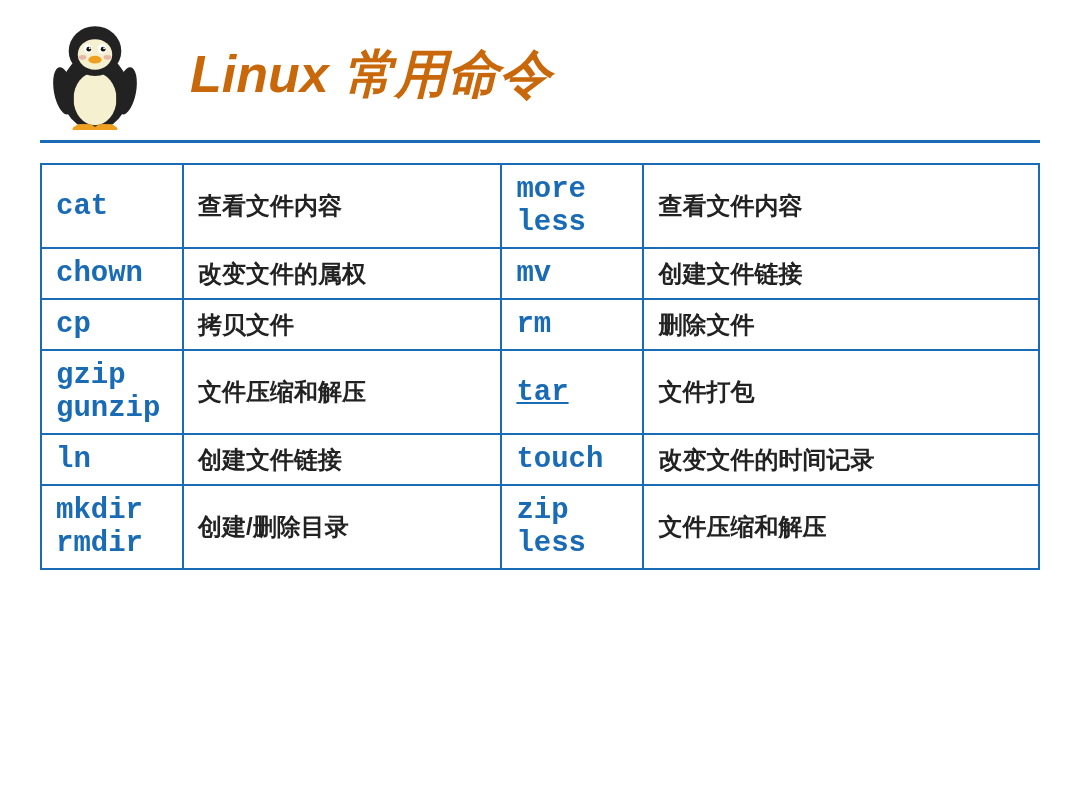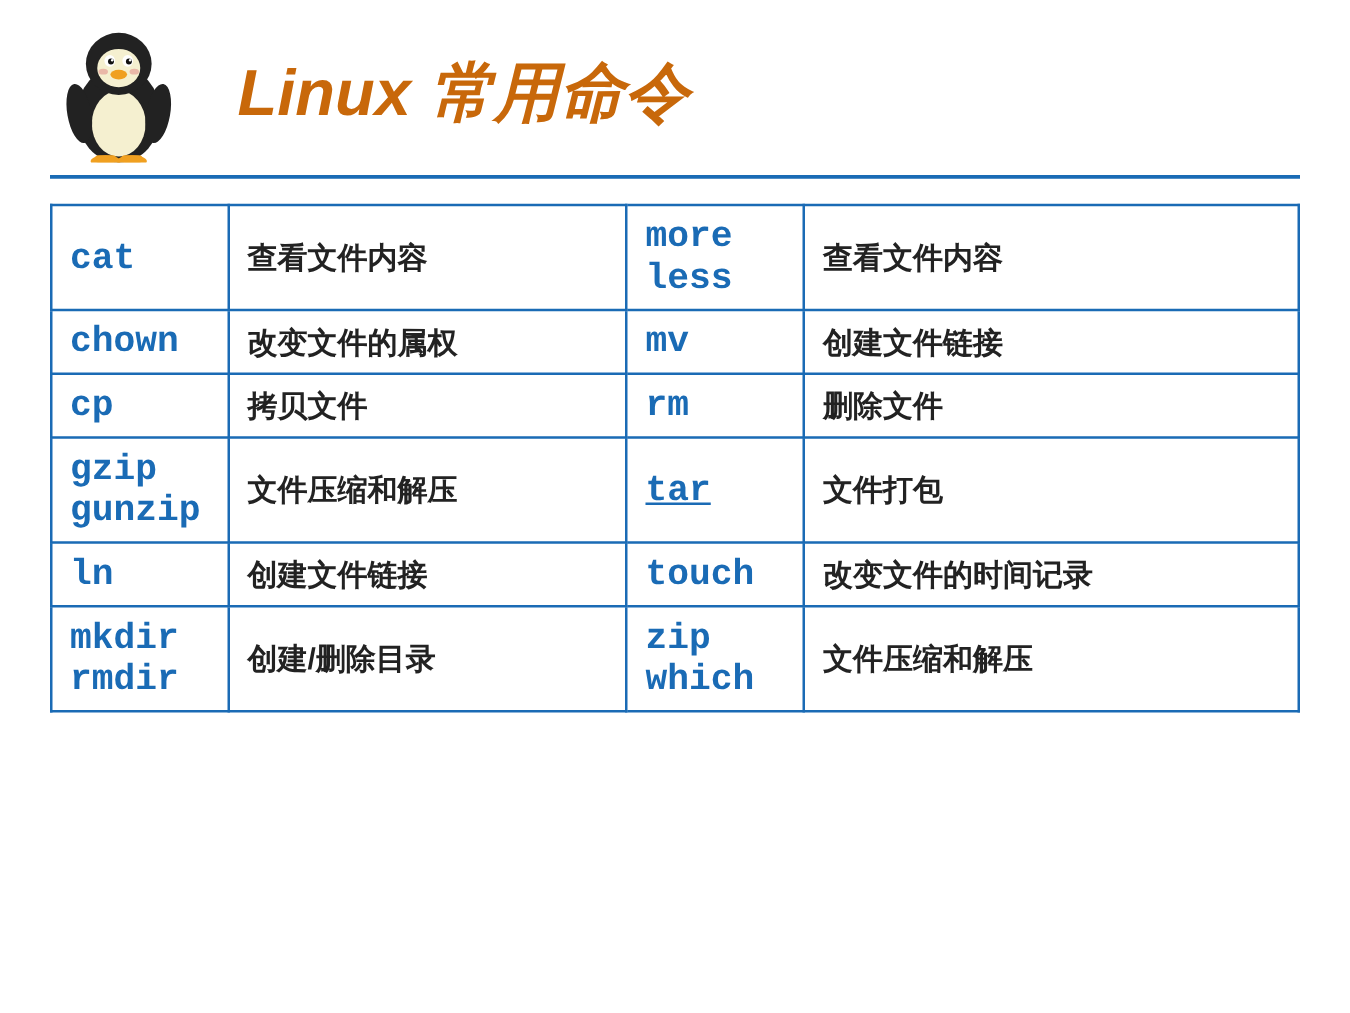--- a/index.html
+++ b/index.html
@@ -145,7 +145,7 @@
 rmdir</td>
           <td class="desc">创建/删除目录</td>
           <td class="cmd" style="white-space: pre-line;">zip
-which</td>
+less</td>
           <td class="desc">文件压缩和解压</td>
         </tr>
       </tbody>

